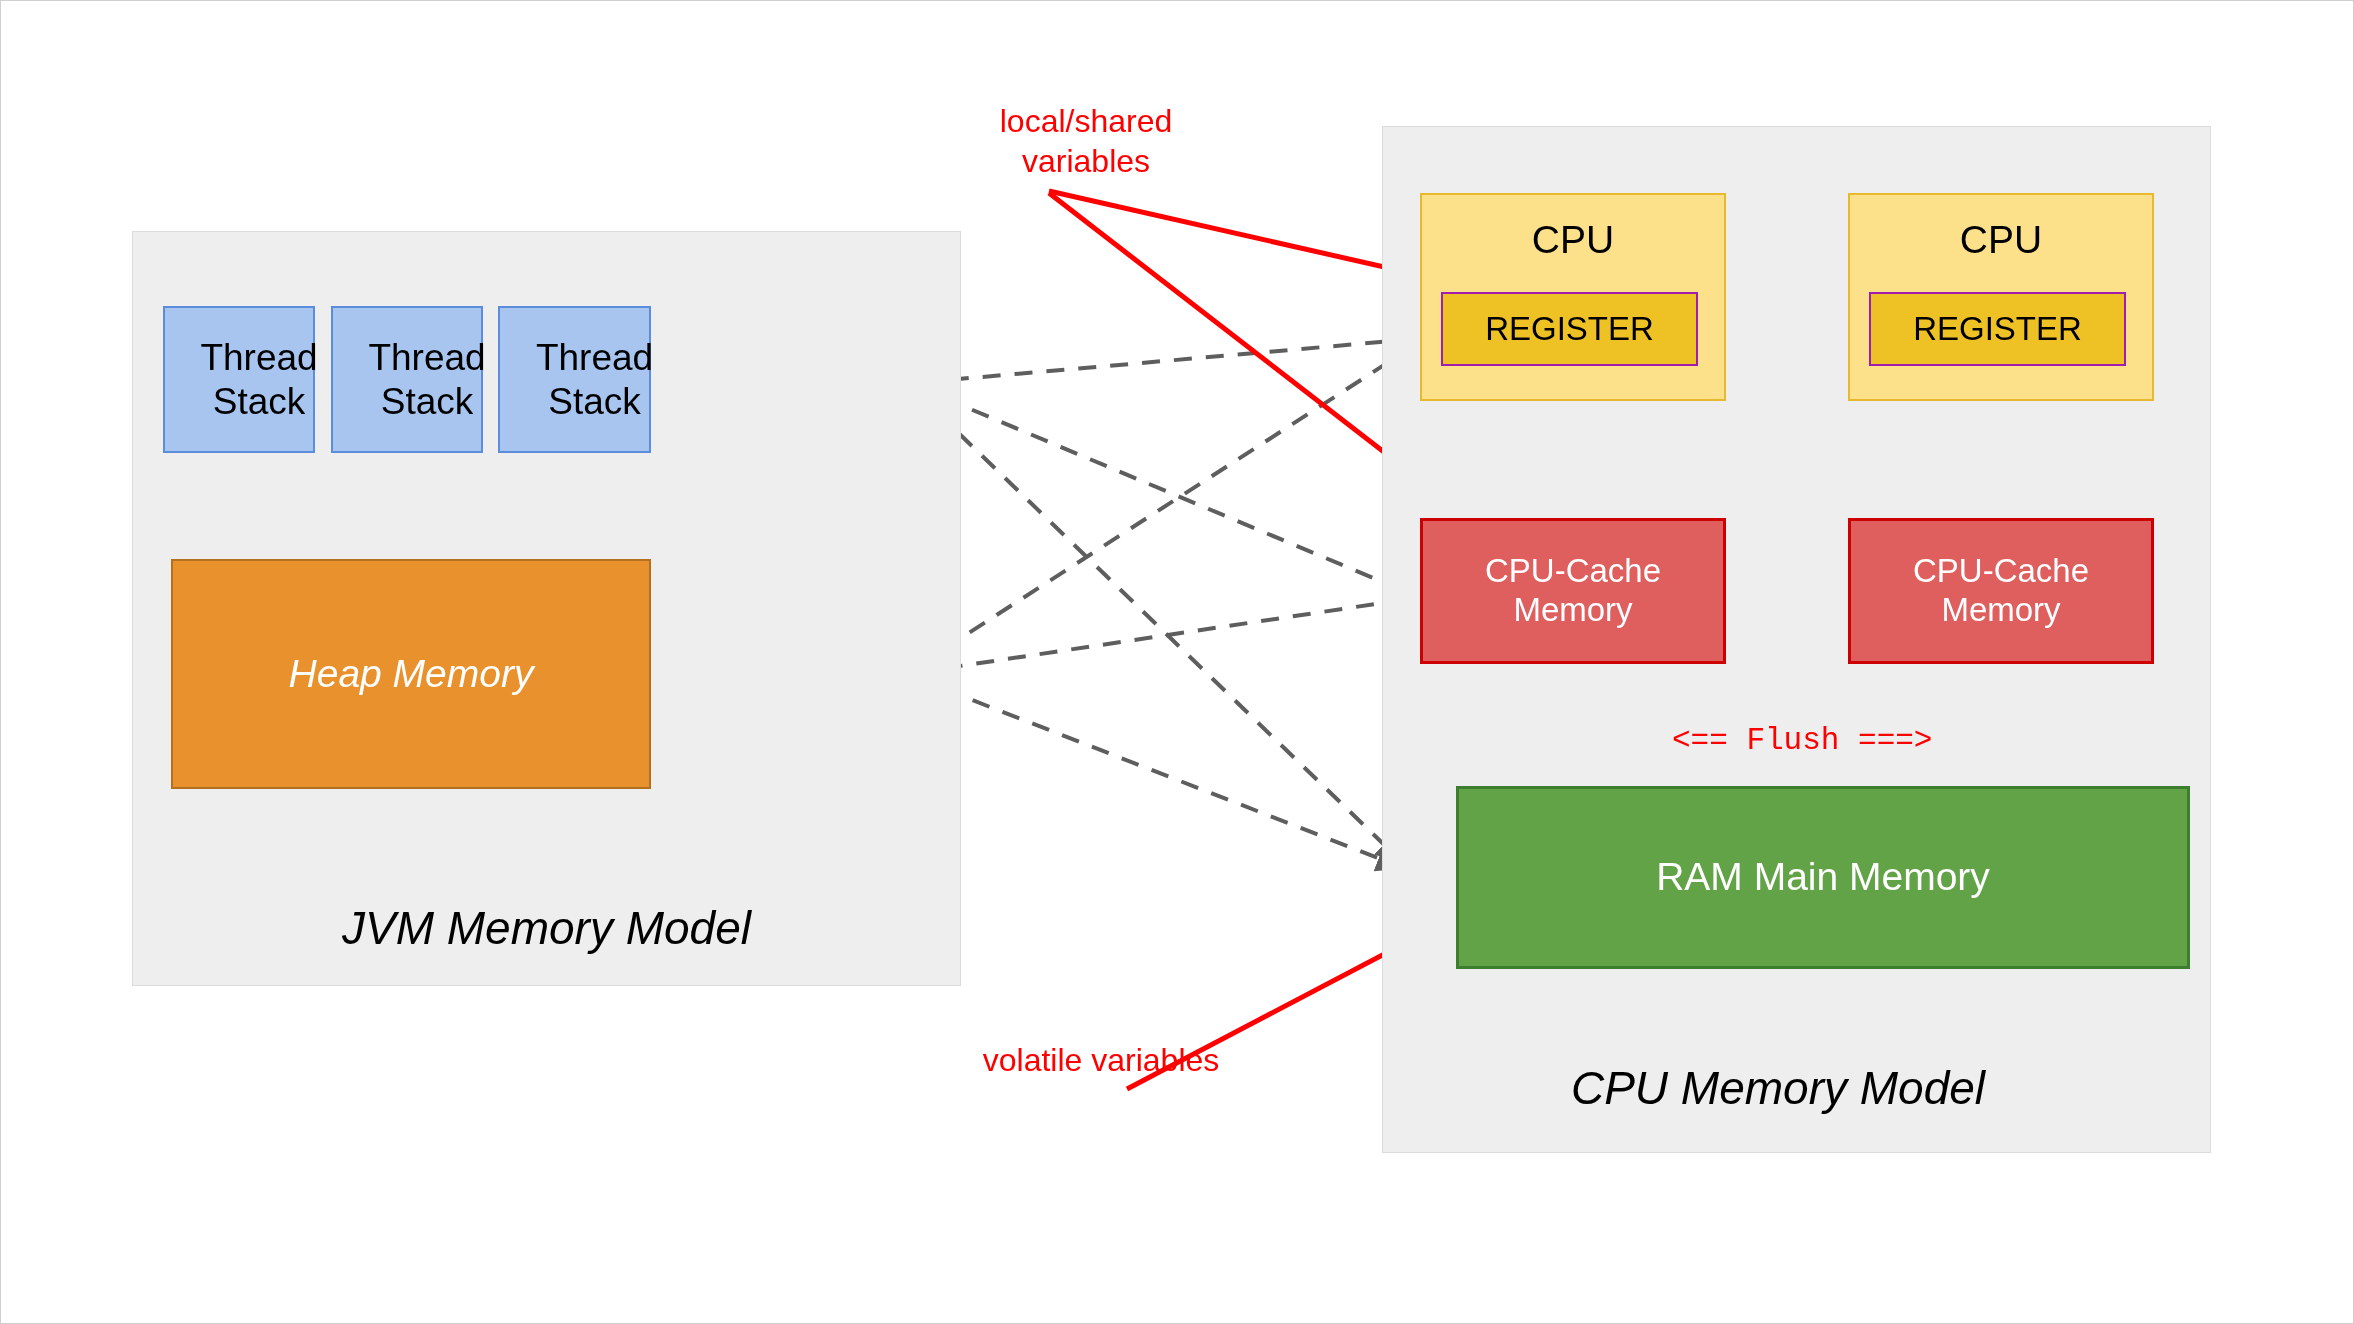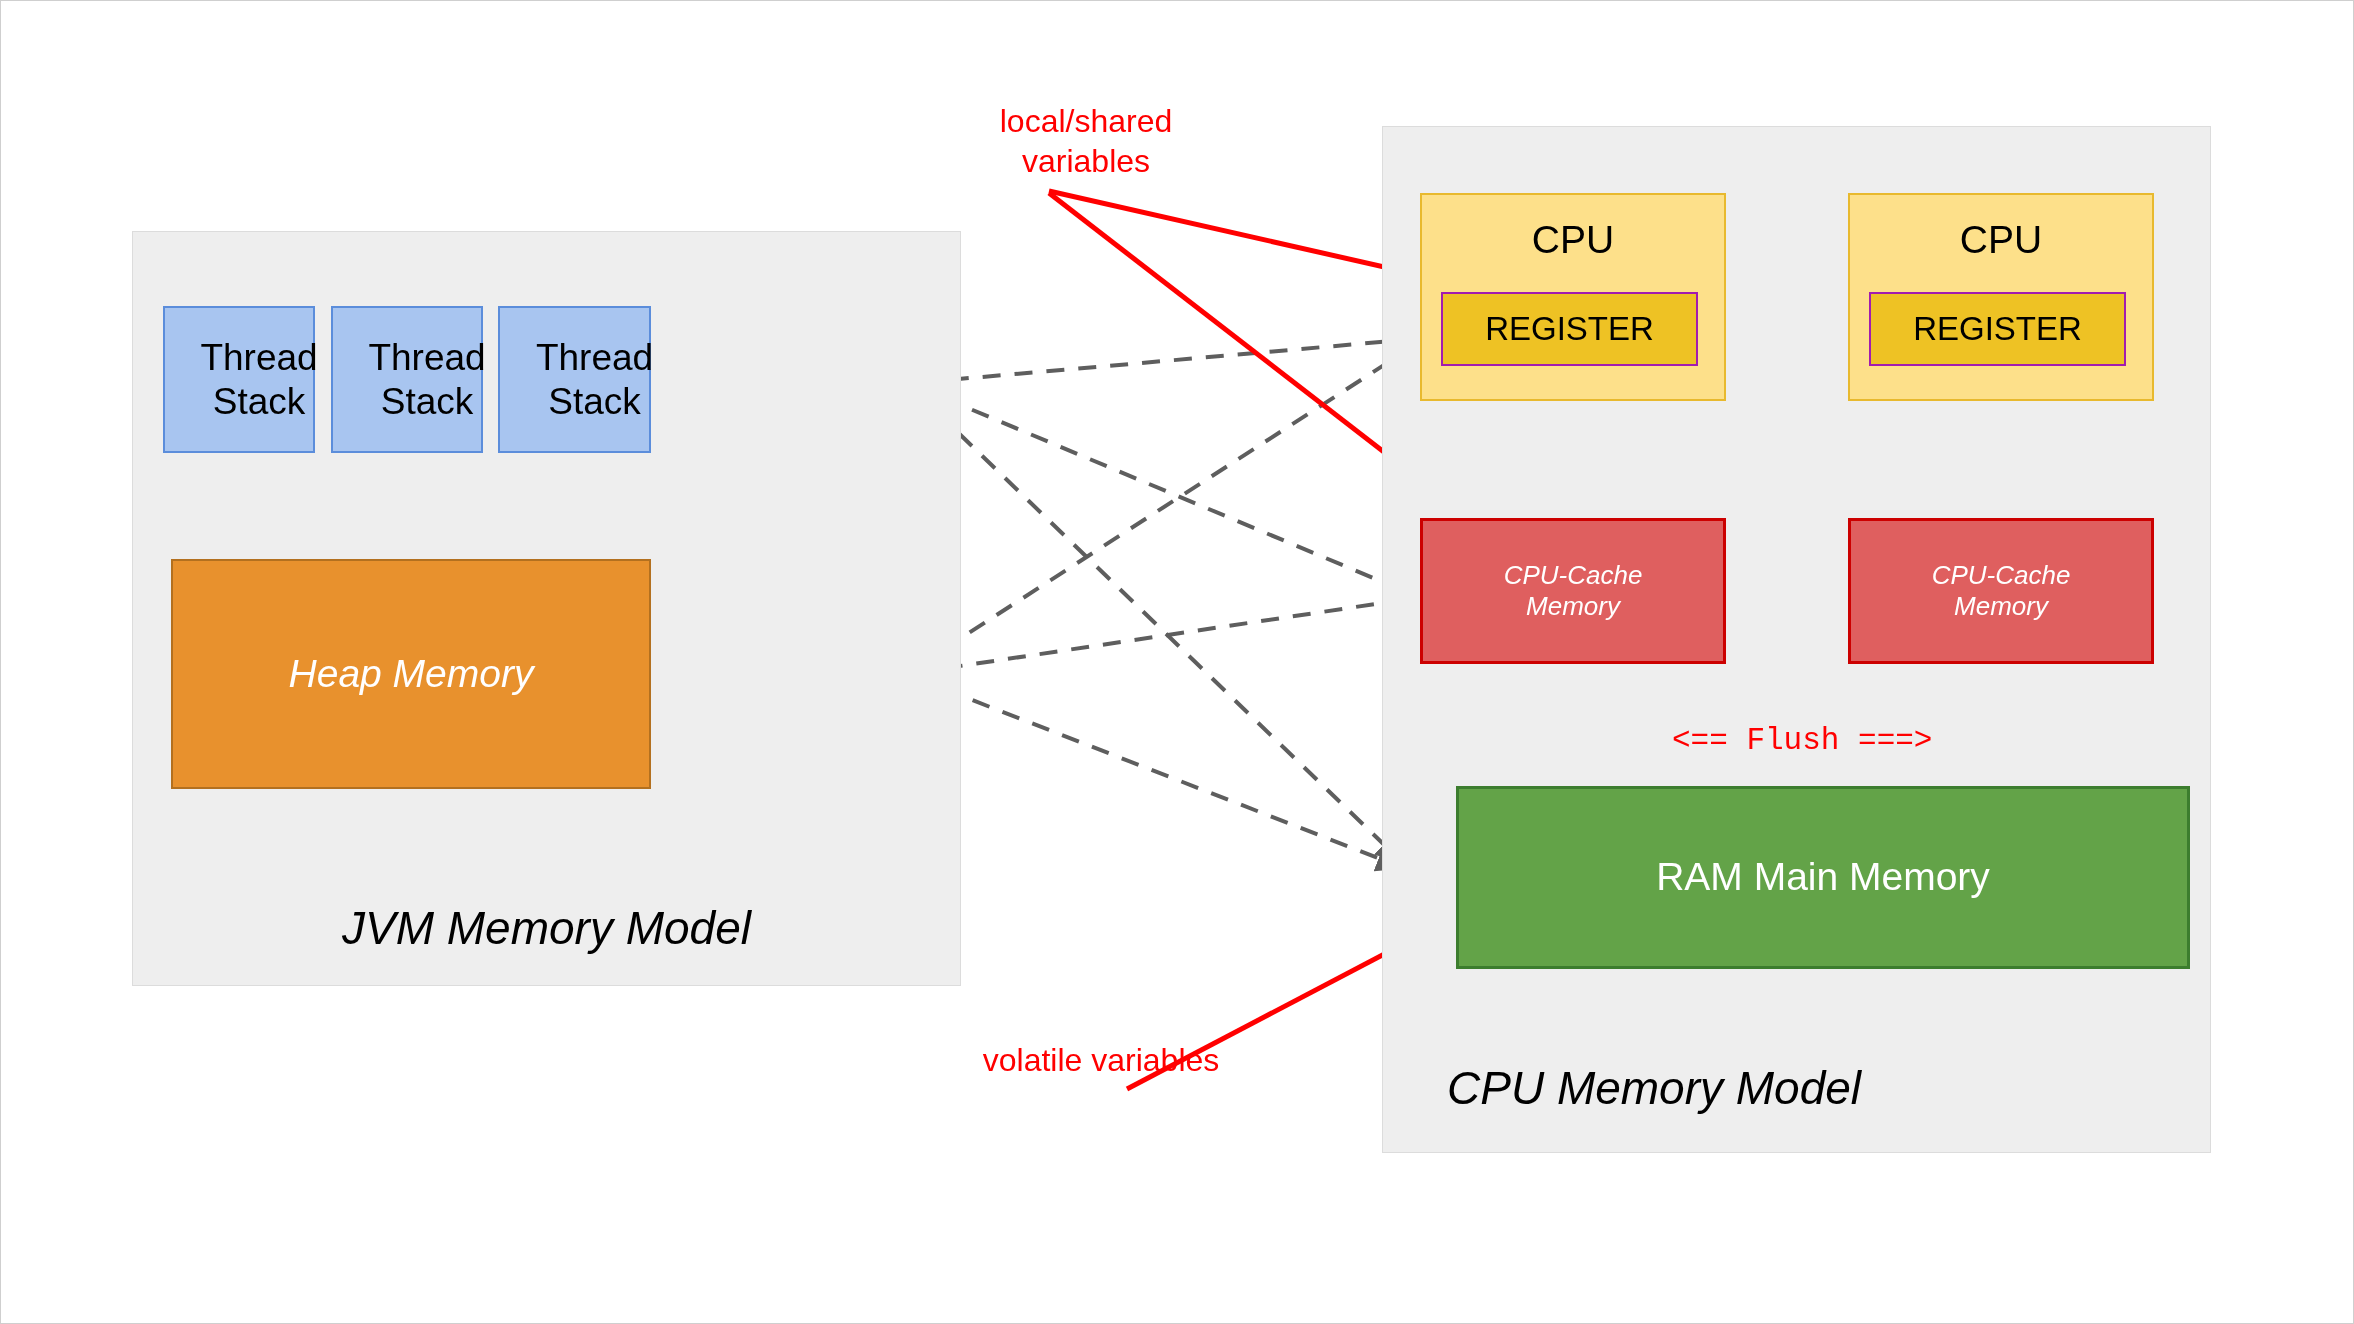--- a/index.html
+++ b/index.html
@@ -26,7 +26,7 @@
             box-sizing:border-box;display:flex;align-items:center;
             justify-content:center;font-size:33px;color:#000000;}
   .cache{background:#df5f5f;border:3px solid #cc0000;
-         font-size:26px;color:#ffffff;font-style:italic;}
+         font-size:33px;color:#ffffff;}
   .ram{background:#63a martial;}
   .ram{background:#63a348;border:3px solid #3c7d2e;
        font-size:39px;color:#ffffff;}

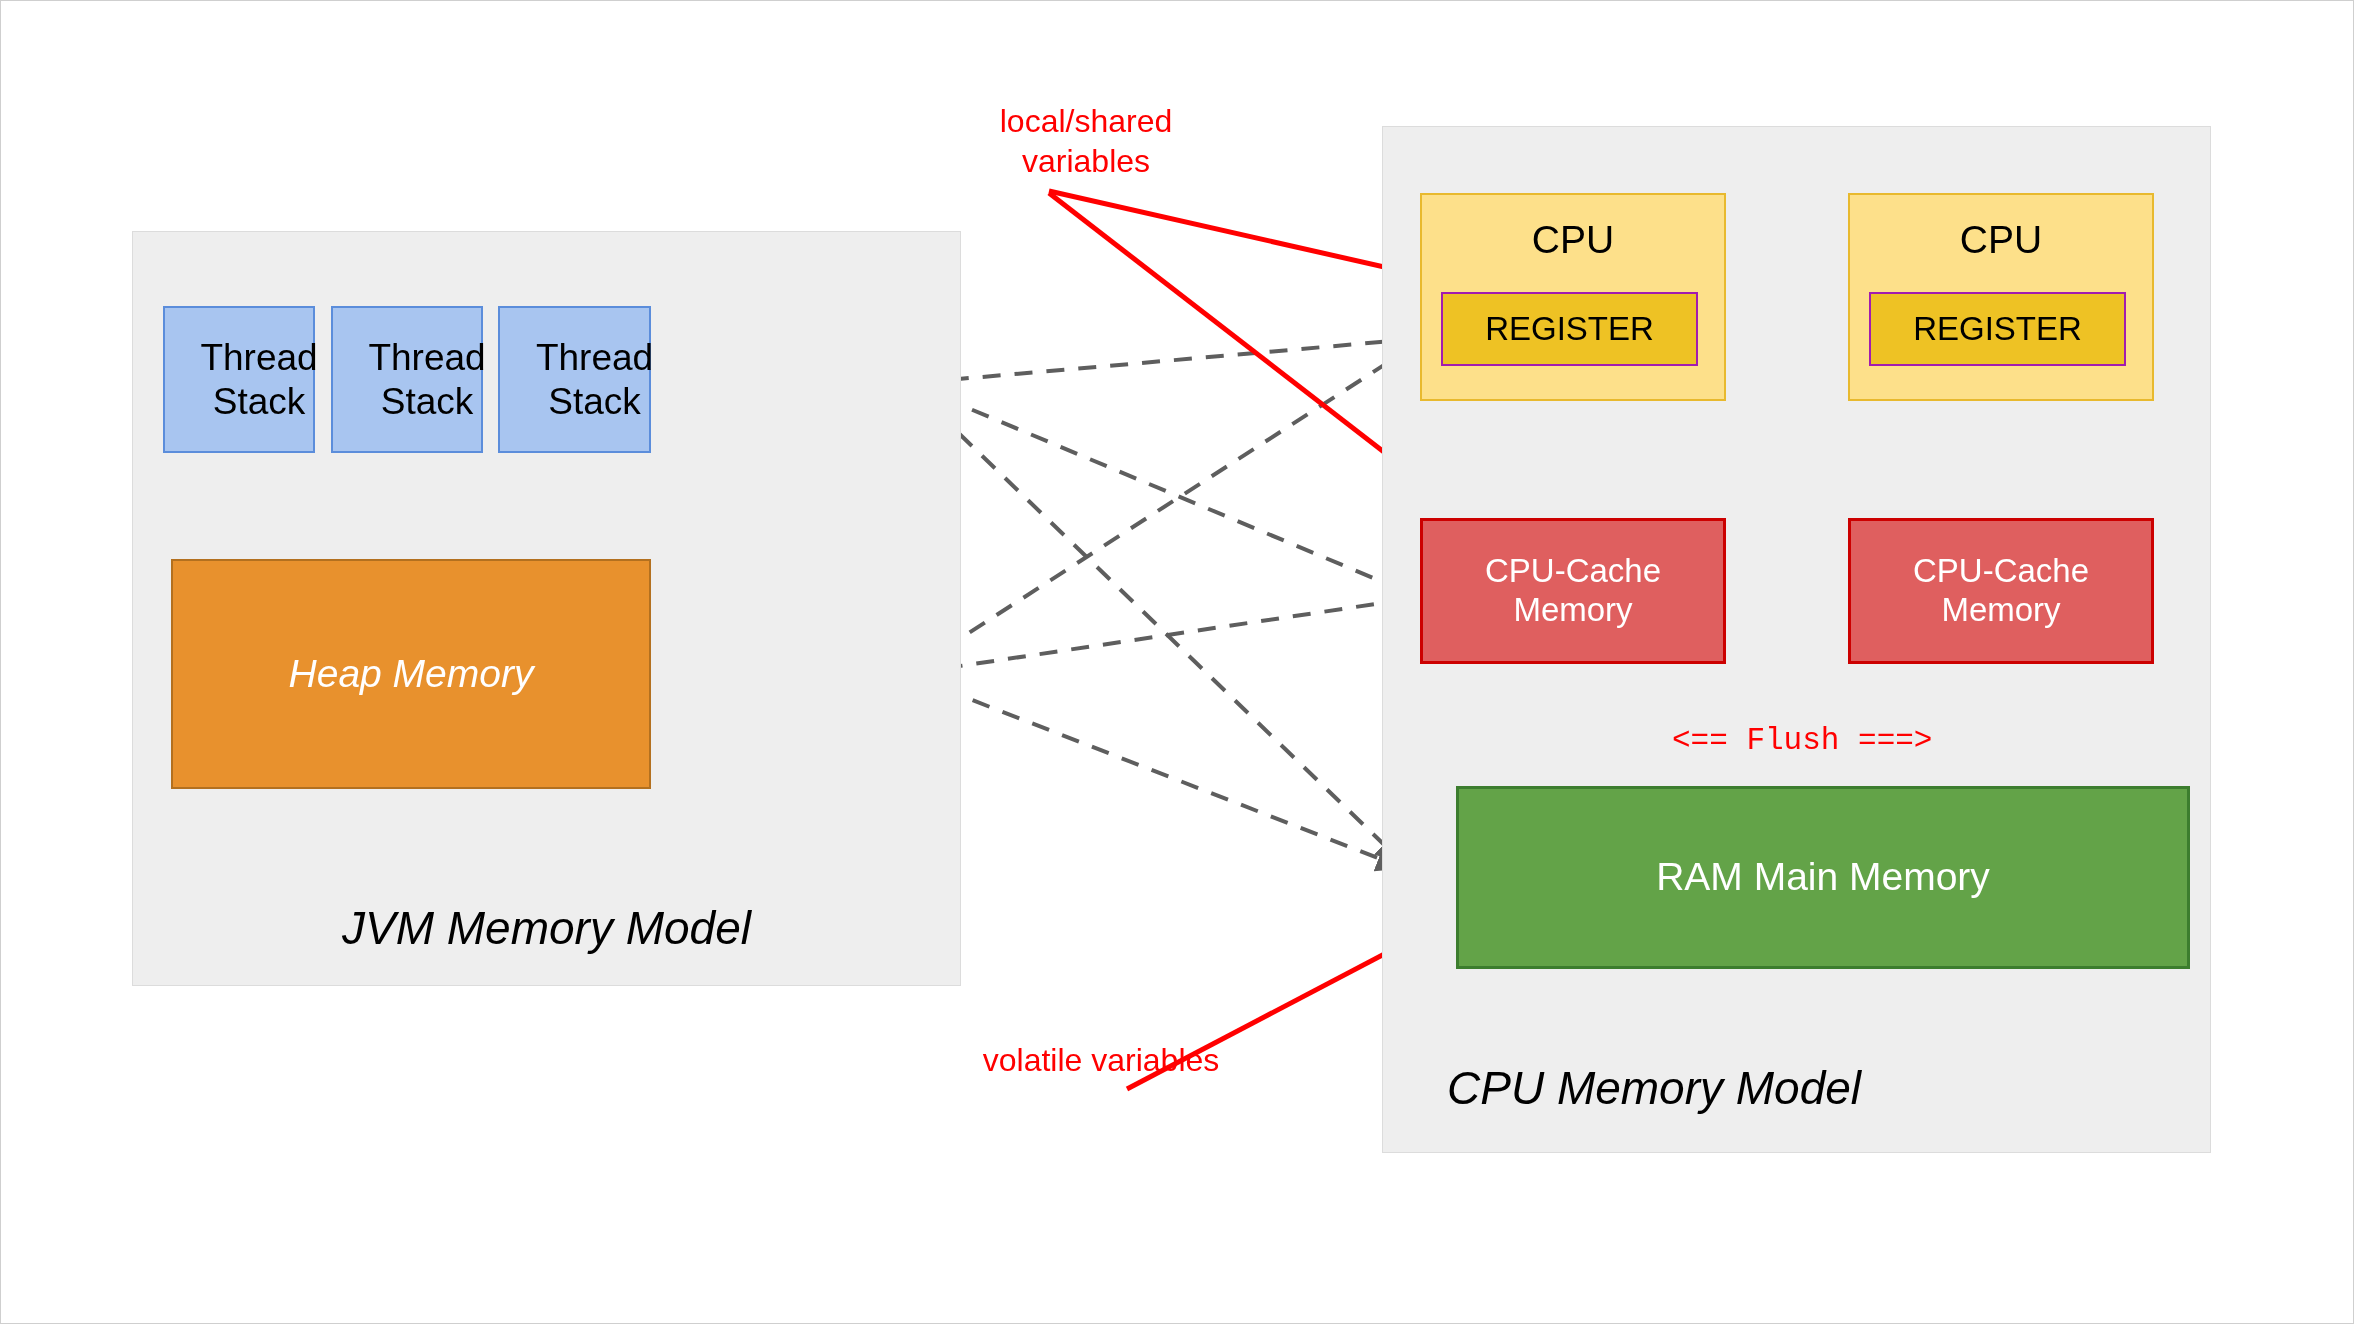--- a/index.html
+++ b/index.html
@@ -98,7 +98,7 @@
   <div class="nodebox heap" style="left:170px;top:558px;width:480px;height:230px;font-style:italic;">Heap Memory</div>
 
   <div class="panel" style="left:1381px;top:125px;width:829px;height:1027px;"></div>
-  <div class="panel-title" style="left:1446px;top:1060px;width:800px;text-align:left;">CPU Memory Model</div>
+  <div class="panel-title" style="left:1377px;top:1060px;width:800px;text-align:center;">CPU Memory Model</div>
 
   <div class="nodebox cpu" style="left:1419px;top:192px;width:306px;height:208px;">CPU</div>
   <div class="register" style="left:1440px;top:291px;width:257px;height:74px;">REGISTER</div>

